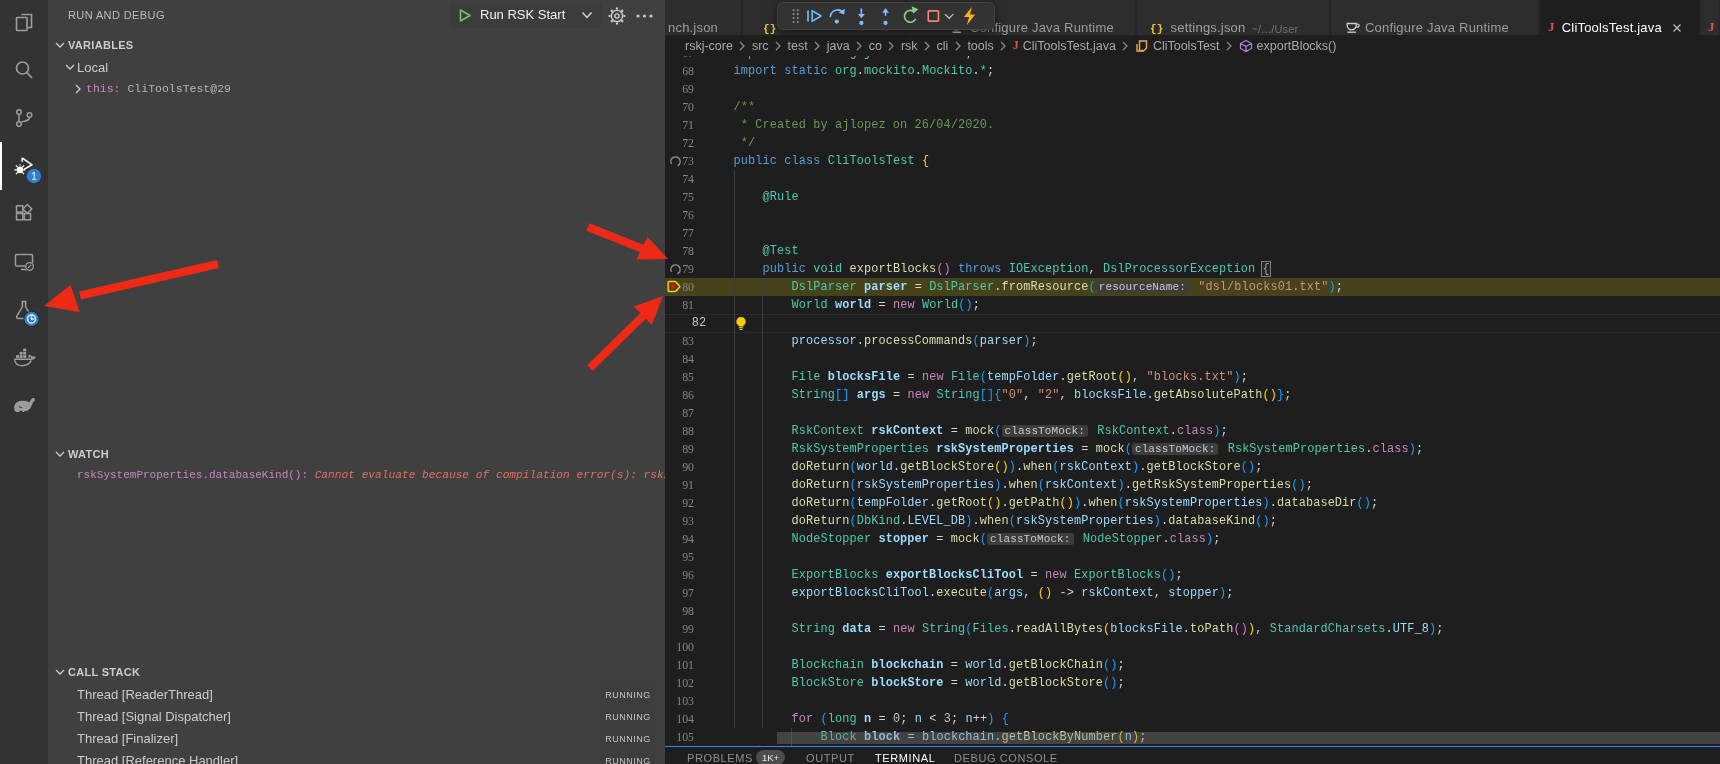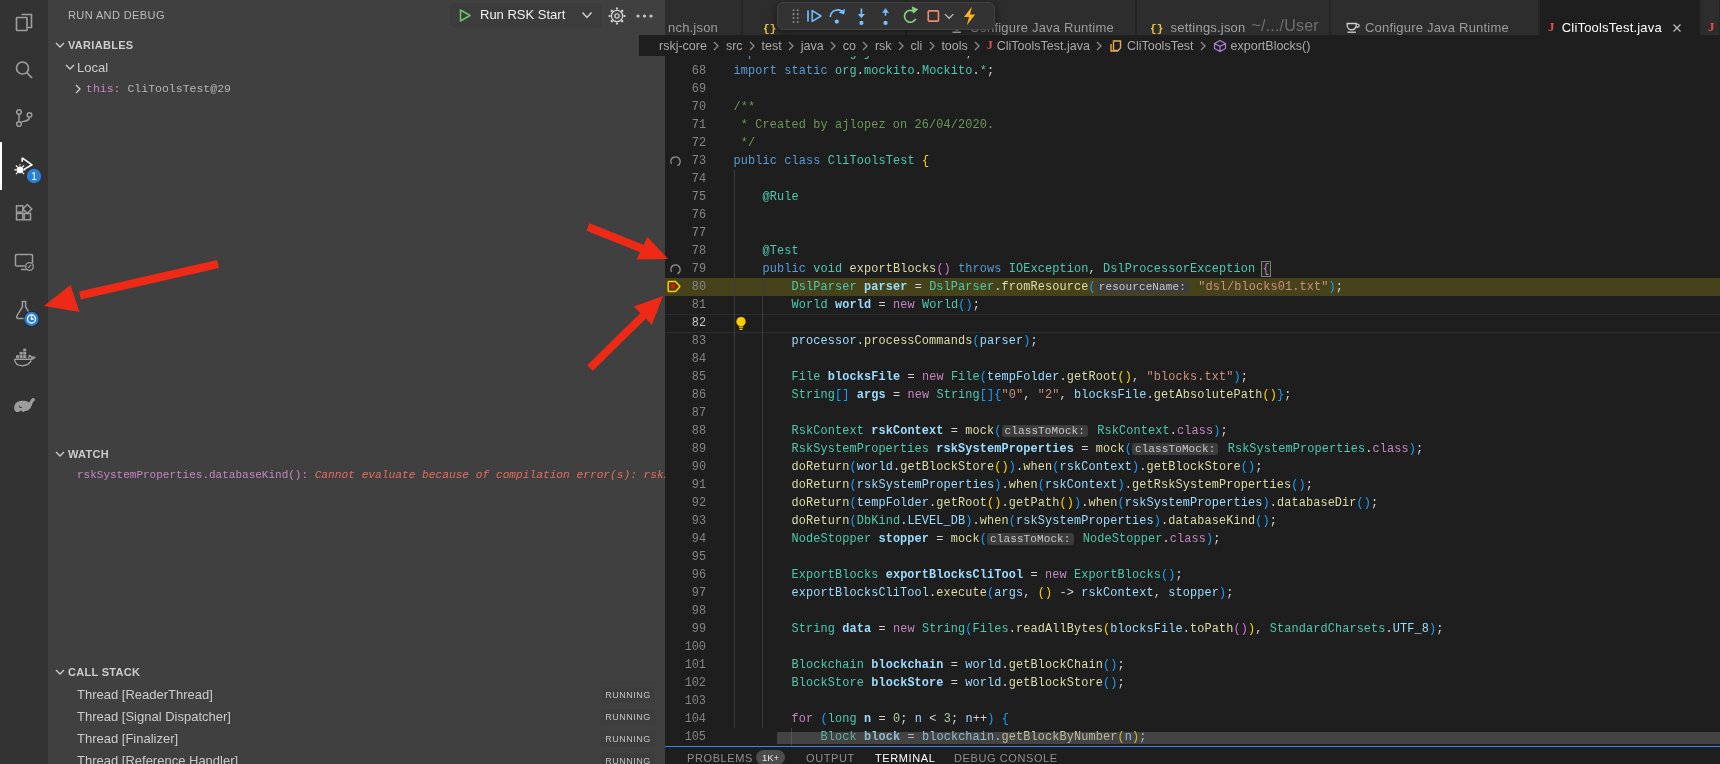--- a/index.html
+++ b/index.html
@@ -183,7 +183,7 @@
   <div class="tab" style="left:472px;width:193px">
       <span class="brace" style="margin-left:13px">{}</span>
       <span style="margin-left:7px;color:#a0a0a0">settings.json</span>
-      <span style="margin-left:6px;color:#6f6f6f;font-size:16px">~/.../User</span>
+      <span style="margin-left:6px;color:#6f6f6f;font-size:11px">~/.../User</span>
     </div>
   <div class="tab" style="left:666px;width:208px">
       <span style="margin-left:14px;display:flex;align-items:center"><svg width="15" height="15" viewBox="0 0 15 15" style="margin-right:5px;flex:none">

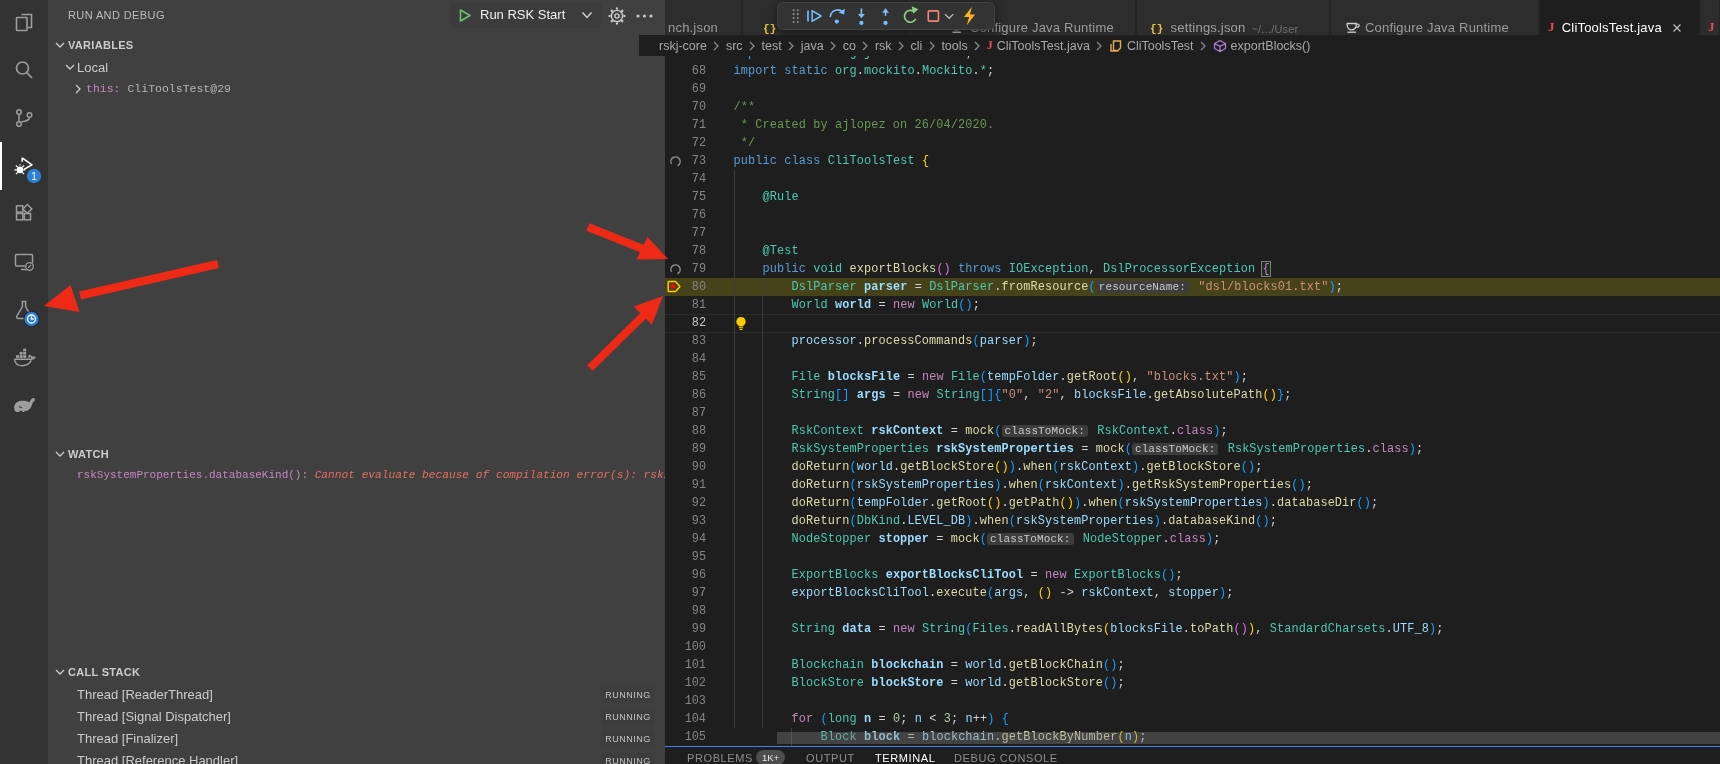--- a/index.html
+++ b/index.html
@@ -27,7 +27,7 @@
 .jico {color:#e2504c;font-weight:bold;font-family:"Liberation Serif",serif}
 .brace {color:#e8c341;font-weight:bold;font-family:"Liberation Mono",monospace;font-size:11px}
 
-#crumbs {position:absolute;left:639px;top:35px;width:1055px;height:21px;background:#1e1e1e;z-index:5}
+#crumbs {position:absolute;left:665px;top:35px;width:1055px;height:21px;background:#1e1e1e;z-index:5}
 #crumbrow {position:absolute;left:20px;top:0;height:21px;display:flex;align-items:center;font-size:12.5px;color:#a9a9a9;white-space:nowrap}
 
 #editor {position:absolute;left:665px;top:35px;width:1055px;height:711px;background:#1e1e1e;overflow:hidden}

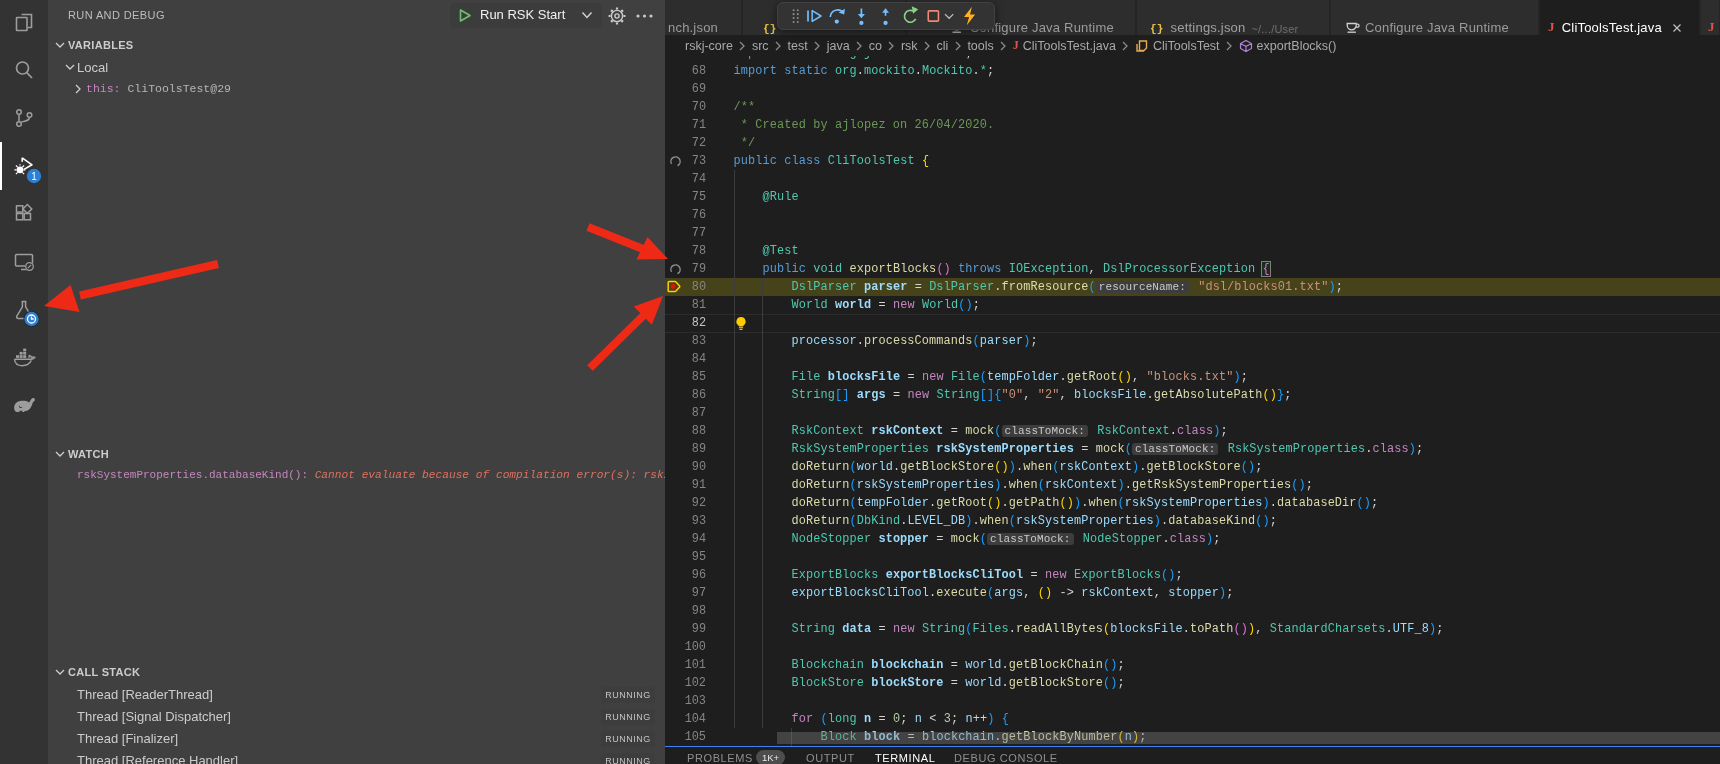--- a/index.html
+++ b/index.html
@@ -148,7 +148,7 @@
     </div>
   <div id="hscroll"></div>
 </div>
-<style>.numx{position:absolute;right:0;width:41px;text-align:right;height:18px;line-height:18px;font-family:Liberation Mono, monospace;font-size:11.875px;color:#858585} .num82{position:absolute;right:0;width:41px;text-align:right;height:18px;line-height:18px;font-family:"Liberation Mono",monospace;font-size:11.875px;color:#c6c6c6}</style>
+<style>.numx{position:absolute;right:12px;width:41px;text-align:right;height:18px;line-height:18px;font-family:Liberation Serif, serif;font-size:11.875px;color:#858585} .num82{position:absolute;right:0;width:41px;text-align:right;height:18px;line-height:18px;font-family:"Liberation Mono",monospace;font-size:11.875px;color:#c6c6c6}</style>
 <div id="gutglyphs">
     <svg class="abs" style="left:669px;top:155.2px" width="13" height="13" viewBox="0 0 13 13">
       <circle cx="6.5" cy="6.5" r="4.6" fill="none" stroke="#8a8a8a" stroke-width="1.5" stroke-dasharray="21.5 7.4" transform="rotate(150 6.5 6.5)"></circle>

